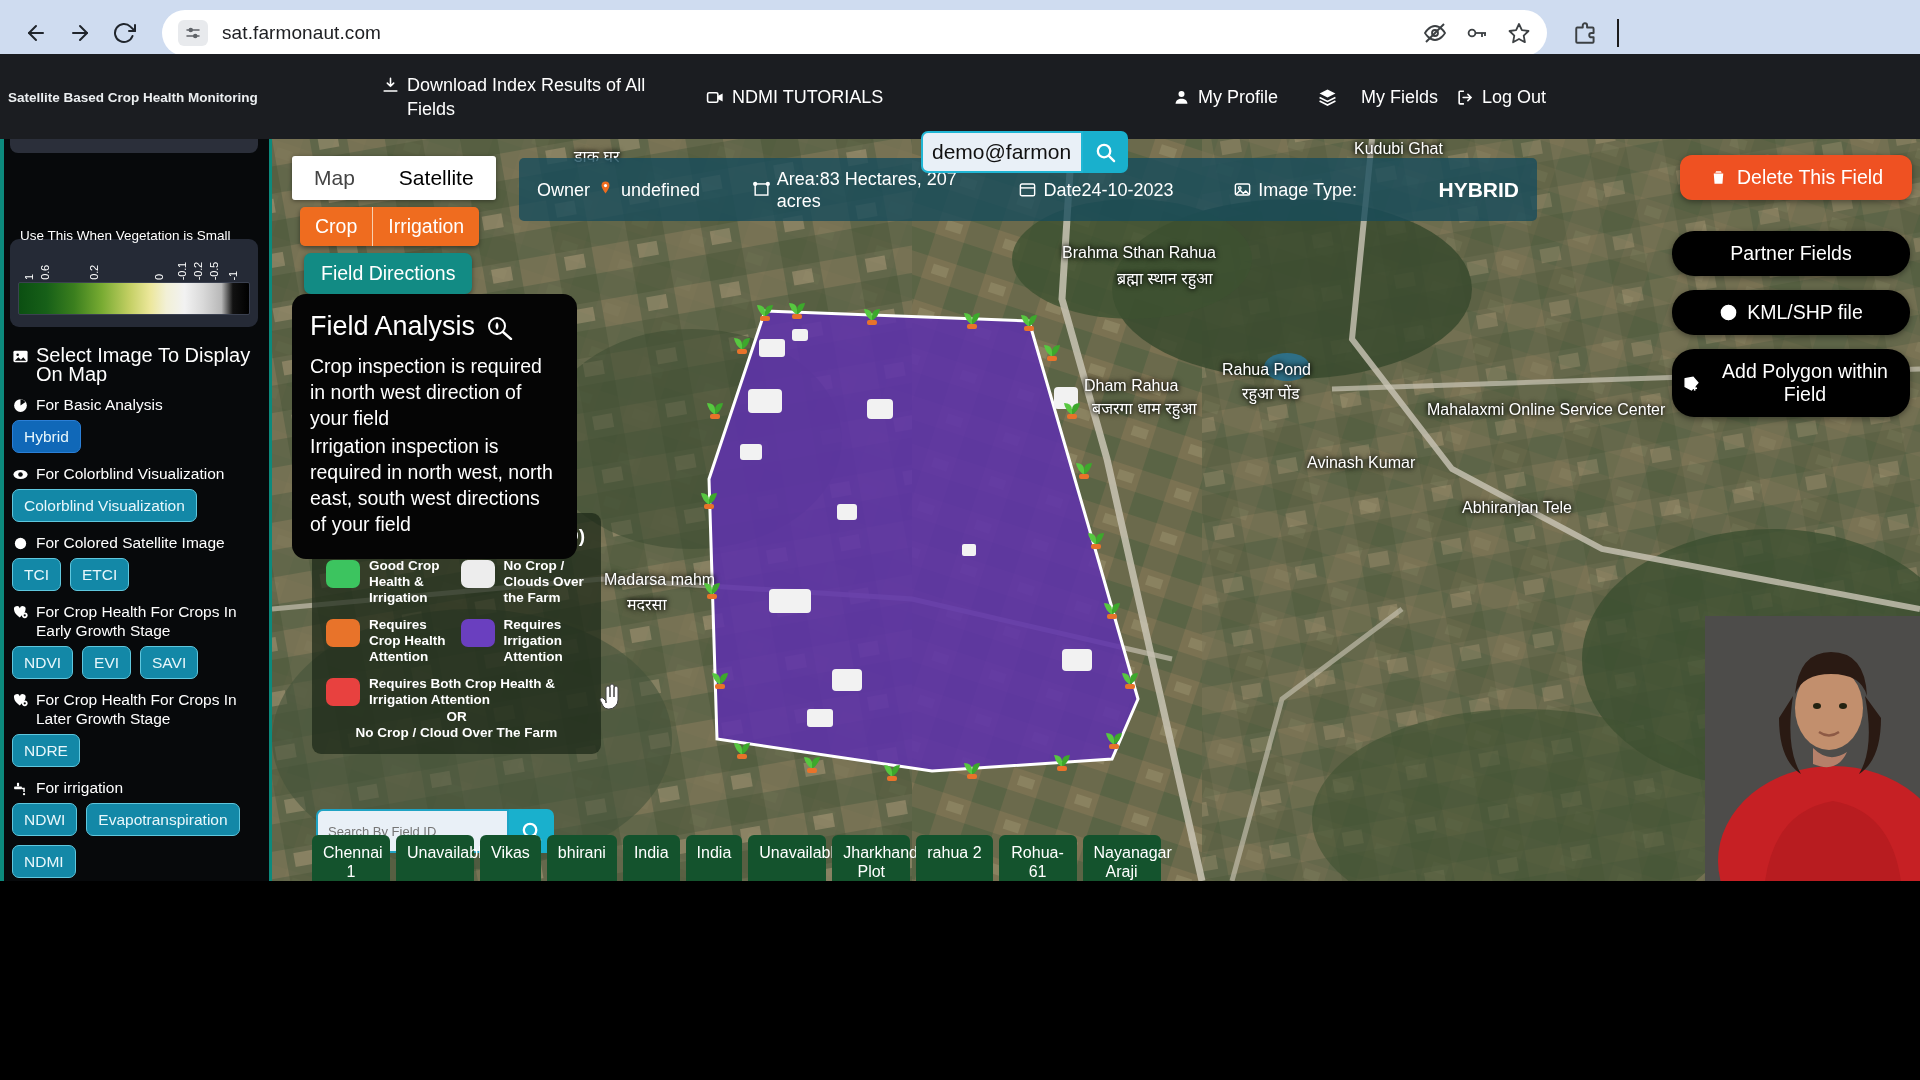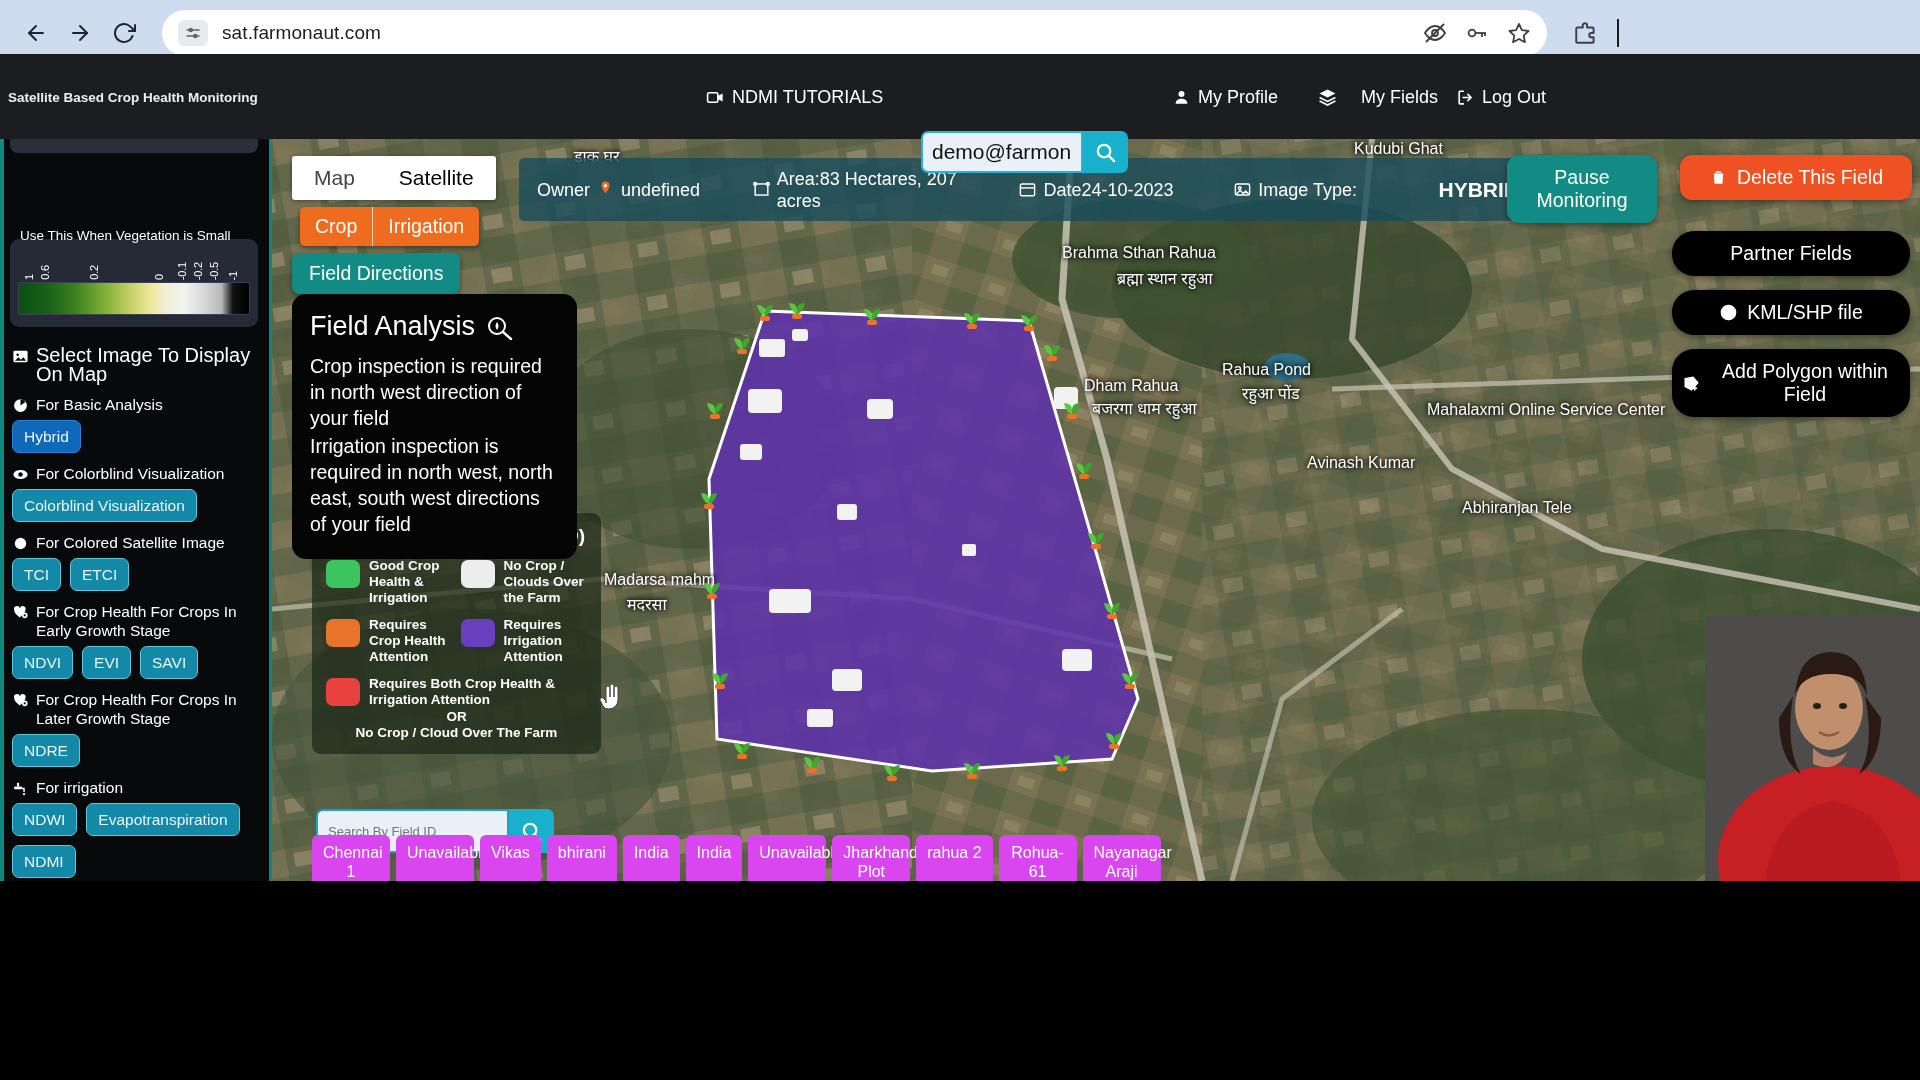--- a/index.html
+++ b/index.html
@@ -329,6 +329,12 @@
     <div class="brand-sub">Satellite Based Crop Health Monitoring</div>
   </div>
 
+  <div class="hdr-link hdr-dl">
+    <svg viewBox="0 0 24 24">
+        <path d="M12 3v10m0 0l-4-4m4 4l4-4M4 19h16" stroke="#fff" stroke-width="2" fill="none" stroke-linecap="round"></path>
+      </svg>
+    <span>Download Index Results of All Fields</span>
+  </div>
 
   <div class="hdr-link hdr-vid">
     <svg viewBox="0 0 24 24">

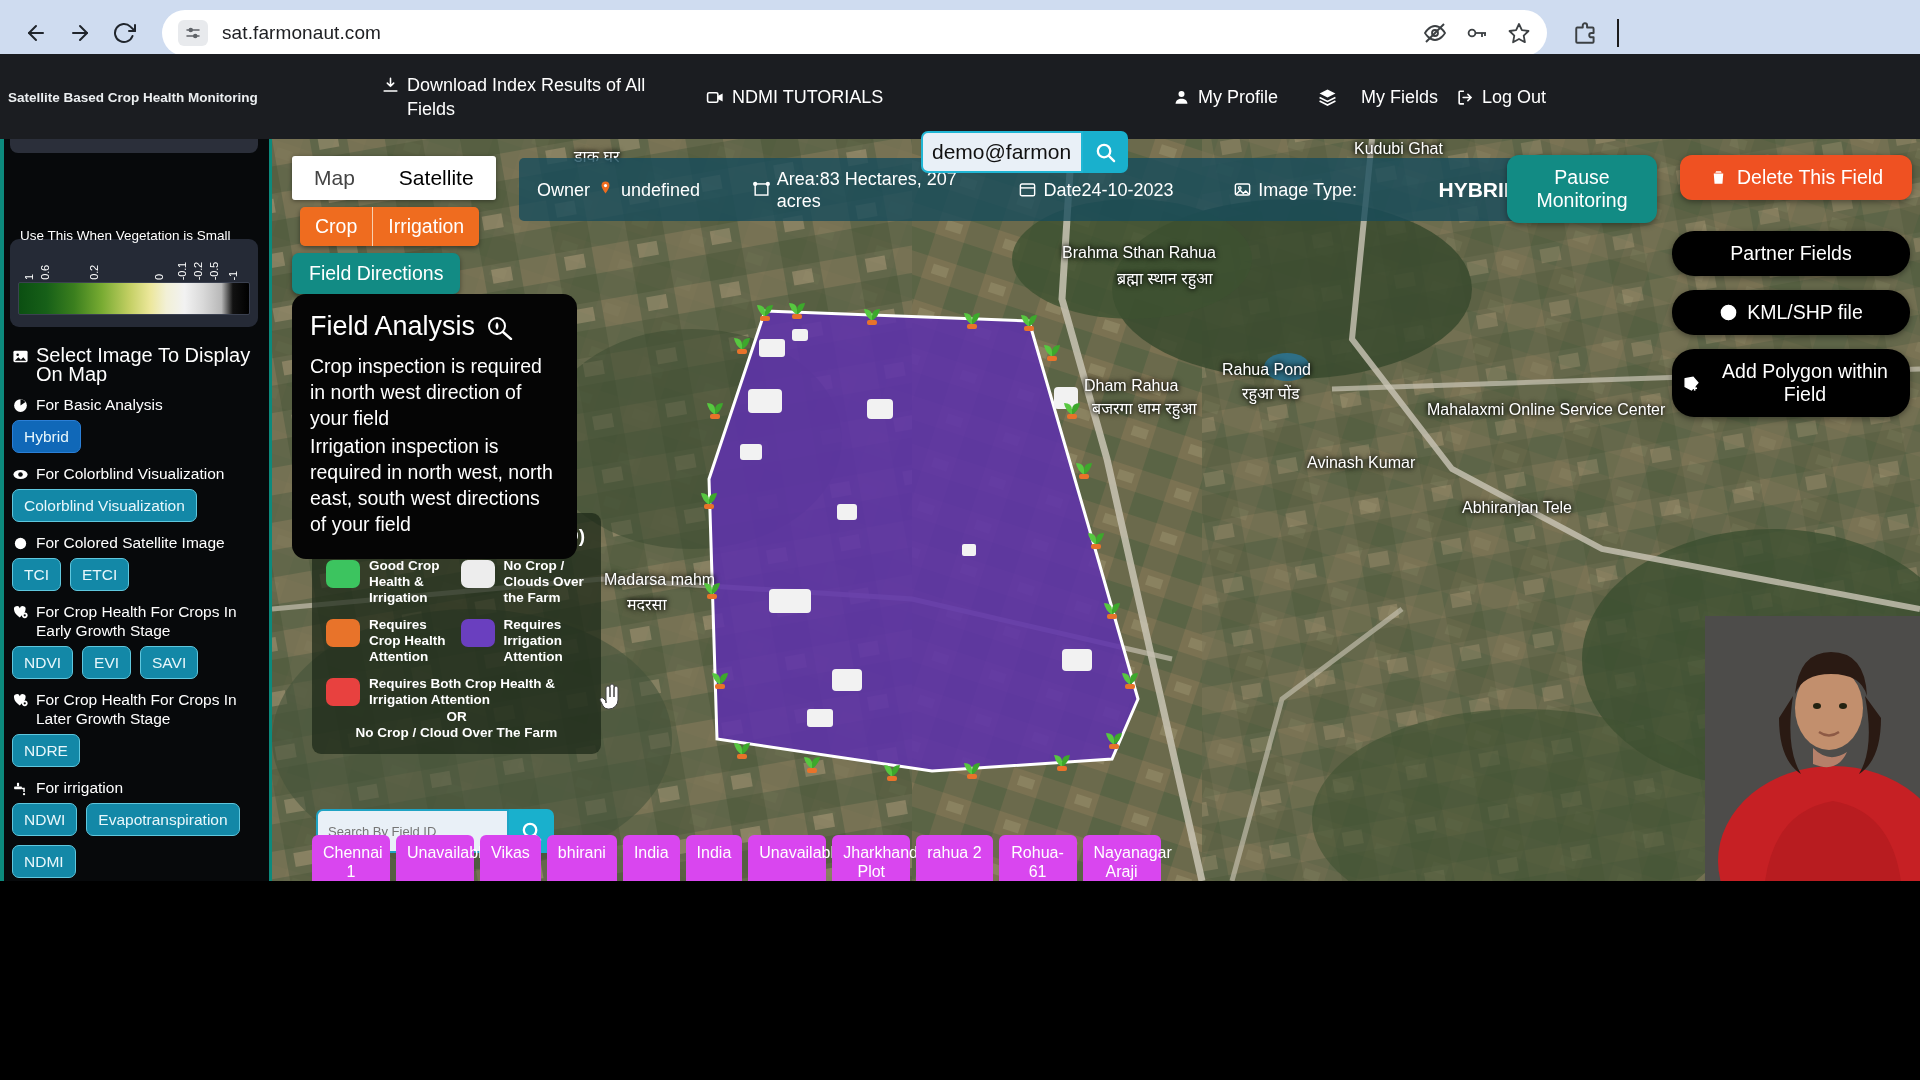--- a/index.html
+++ b/index.html
@@ -763,7 +763,6 @@
   </div>
 
   <div class="right-stack">
-    <div class="pill-btn btn-pause">Pause Monitoring</div>
     <div class="pill-btn btn-delete">
       <svg viewBox="0 0 24 24">
           <path d="M6 7h12l-1 13H7L6 7zM9 4h6l1 2H8z" fill="#fff"></path>

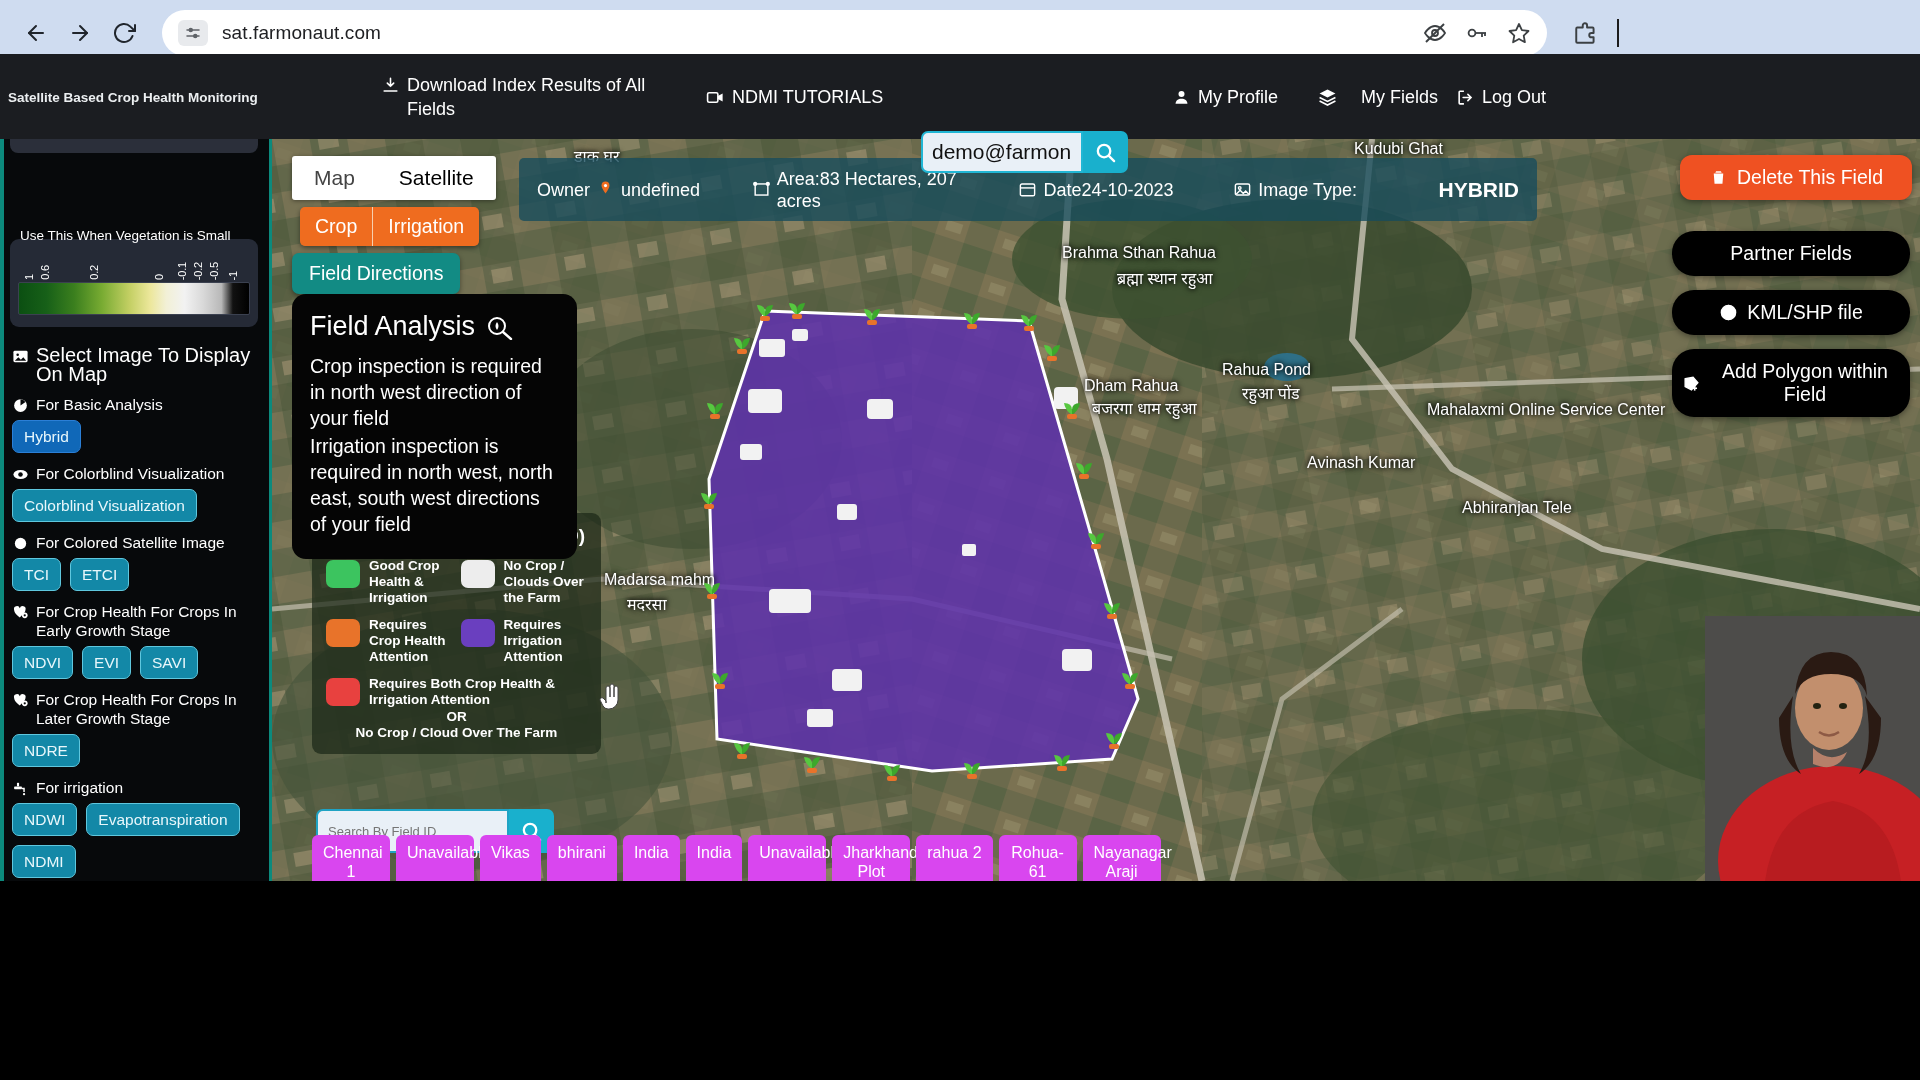--- a/index.html
+++ b/index.html
@@ -168,7 +168,7 @@
   .ci-toggle div + div { border-left: 1px solid #f7d0ae; }
 
   .field-dir-btn {
-    position: absolute; top: 114px; left: 20px; z-index: 12;
+    position: absolute; top: 114px; left: 32px; z-index: 12;
     background: #128b84; color: #fff; font-size: 19.5px;
     padding: 9px 17px; border-radius: 7px; cursor: pointer;
     box-shadow: 0 2px 5px rgba(0,0,0,.4);

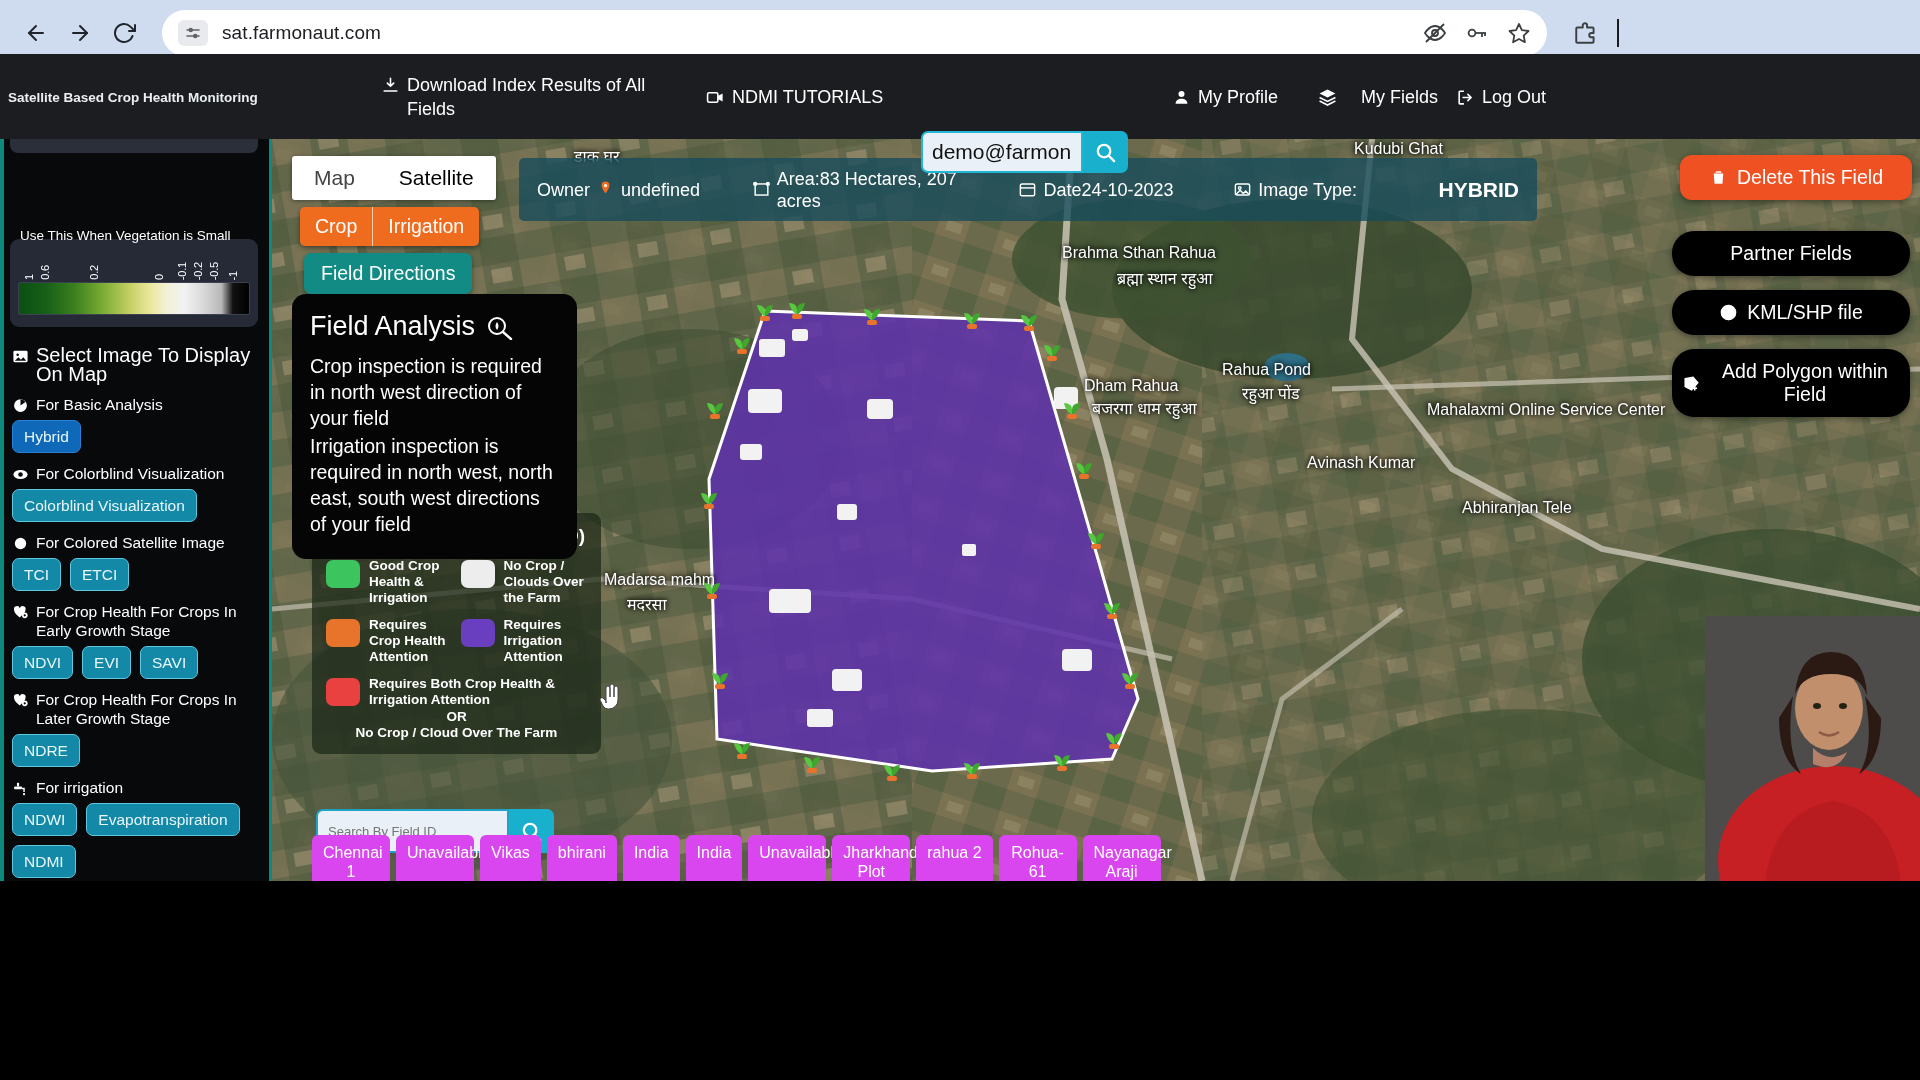--- a/index.html
+++ b/index.html
@@ -250,7 +250,7 @@
     position: absolute; bottom: -8px; left: 40px; display: flex; gap: 6px; z-index: 13;
   }
   .field-chip {
-    background: #d946ef; color: #fff; font-size: 16px; line-height: 19px;
+    background: #14532d; color: #fff; font-size: 16px; line-height: 19px;
     padding: 8px 11px; border-radius: 6px; cursor: pointer;
     max-width: 78px; text-align: center;
   }

